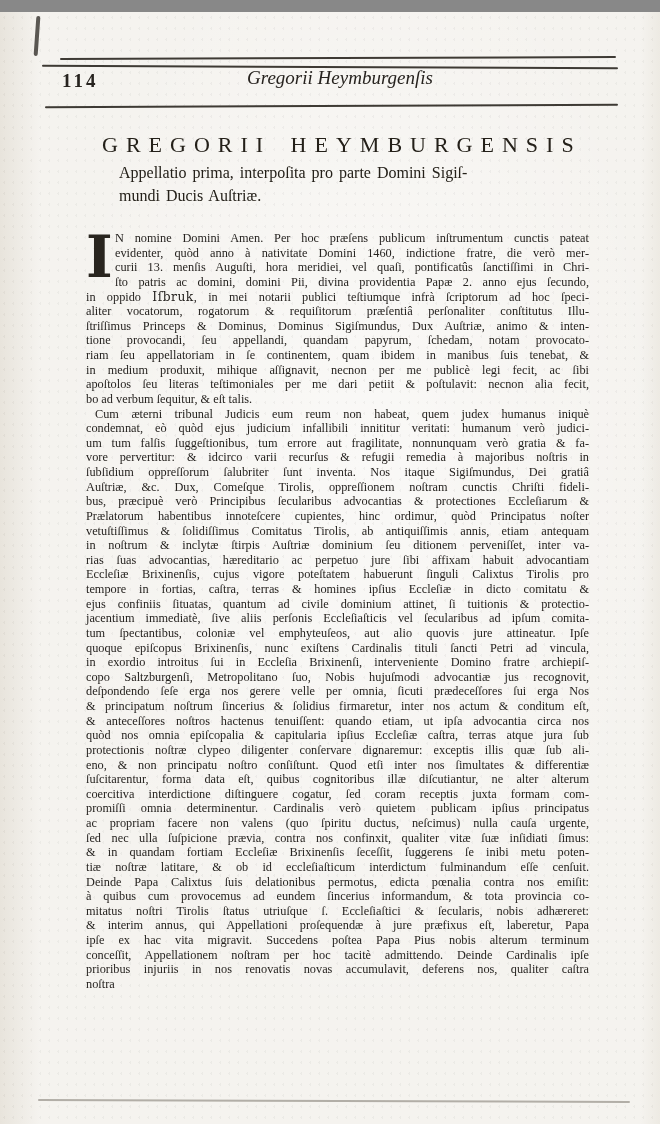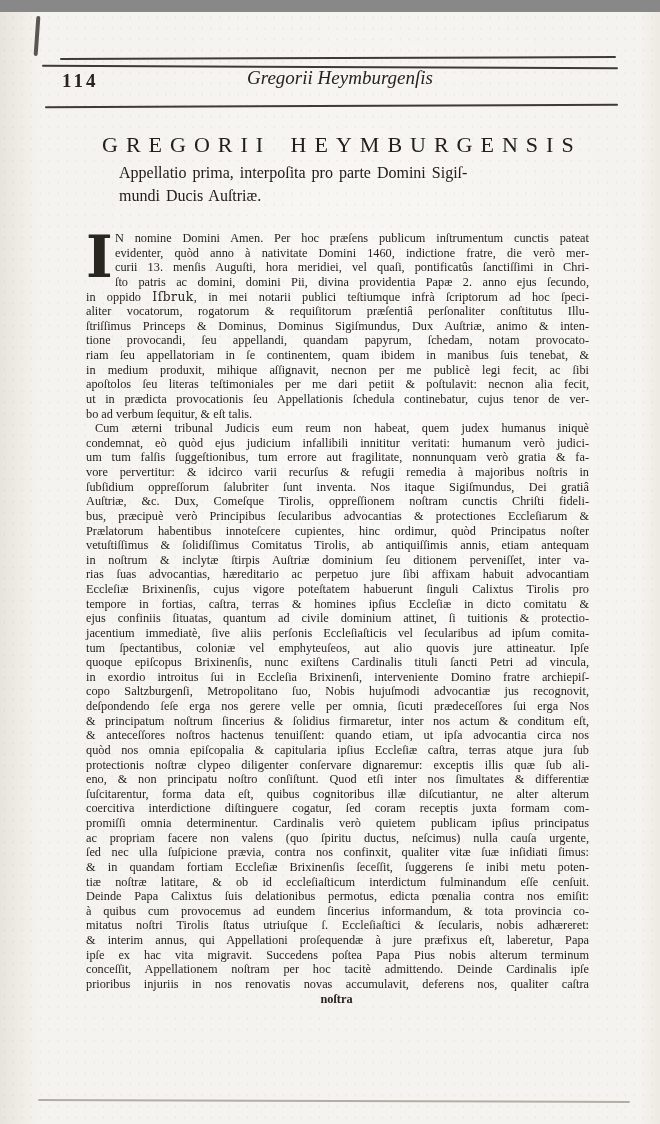--- a/index.html
+++ b/index.html
@@ -107,7 +107,6 @@
         <div class="line">riam ſeu appellatoriam in ſe continentem, quam ibidem in manibus ſuis tenebat, &amp;</div>
         <div class="line">in medium produxit, mihique aſſignavit, necnon per me publicè legi fecit, ac ſibi</div>
         <div class="line">apoſtolos ſeu literas teſtimoniales per me dari petiit &amp; poſtulavit: necnon alia fecit,</div>
-        <div class="line">ut in prædicta provocationis ſeu Appellationis ſchedula continebatur, cujus tenor de ver-</div>
         <div class="line nojust">bo ad verbum ſequitur, &amp; eſt talis.</div>
       </div>
       <div class="paragraph">

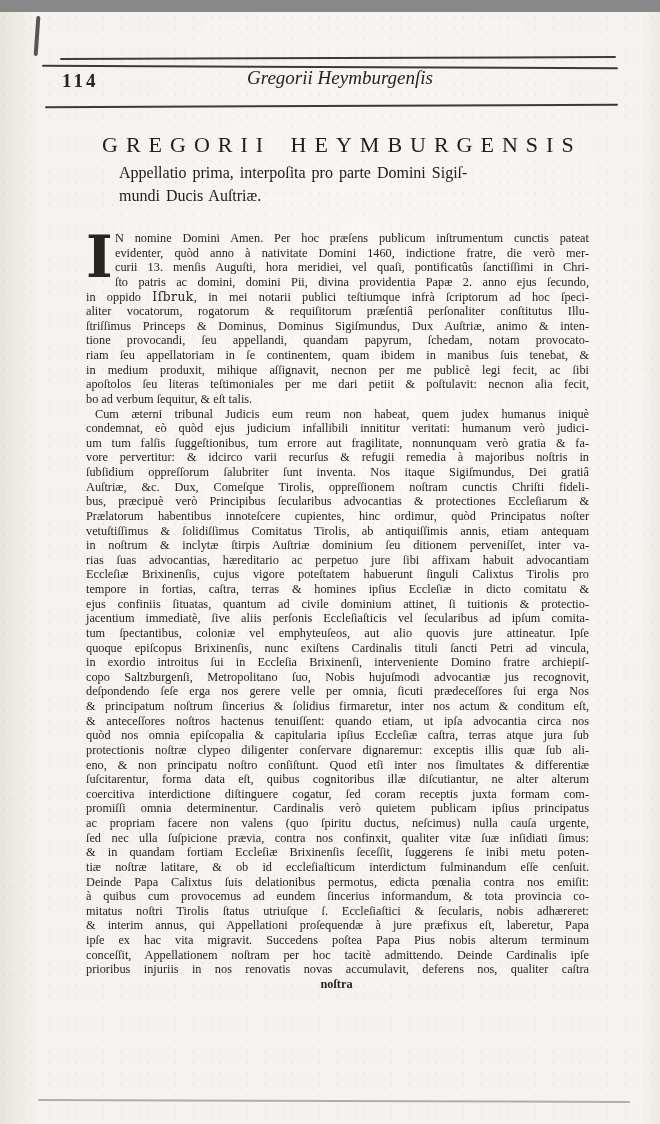--- a/index.html
+++ b/index.html
@@ -71,7 +71,7 @@
     font-family:"DejaVu Serif", serif;font-weight:400;
     letter-spacing:0.5px;transform:scaleY(1.04);display:inline-block;
   }
-  .catchline{text-align:center;padding-right:2px;font-weight:bold;}
+  .catchline{text-align:left;padding-right:2px;}
 </style>
 </head>
 <body>

